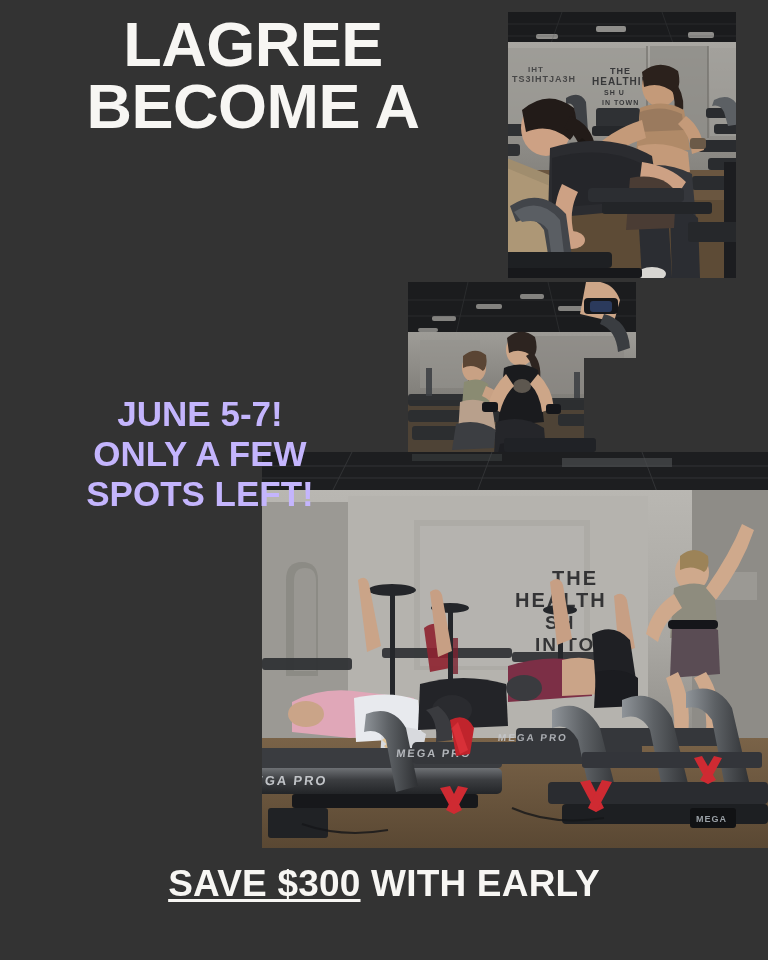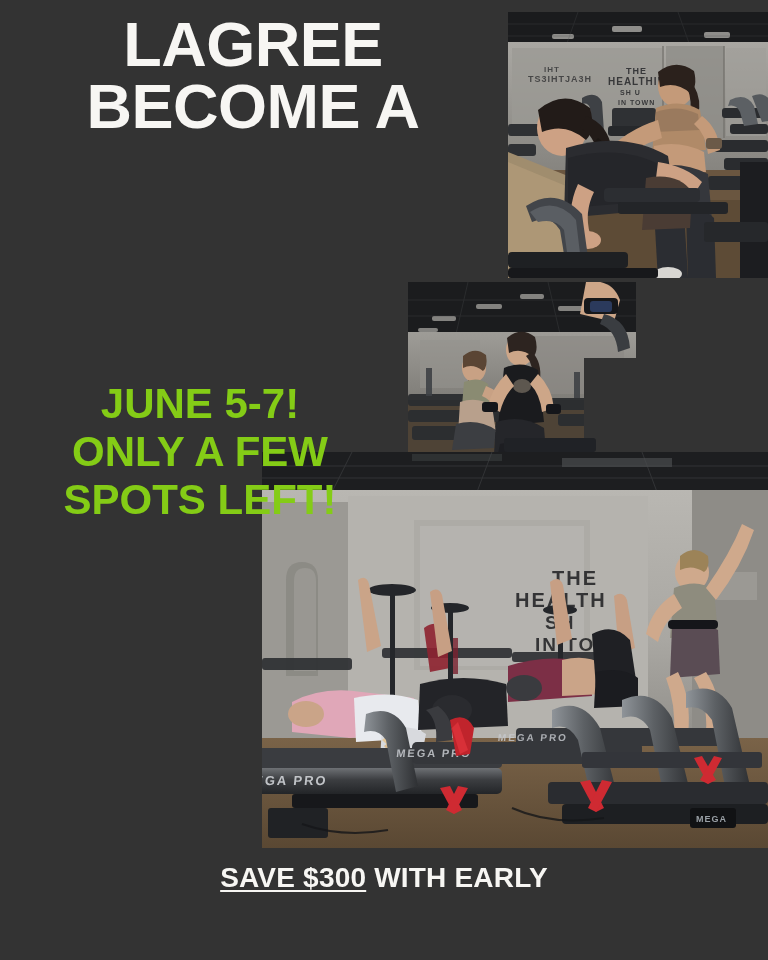--- a/index.html
+++ b/index.html
@@ -32,7 +32,7 @@
 
   
   #photo-trainer-spot {
-    left:508px; top:12px; width:260px; height:266px;
+    left:508px; top:12px; width:228px; height:266px;
     z-index:30;
   }
 

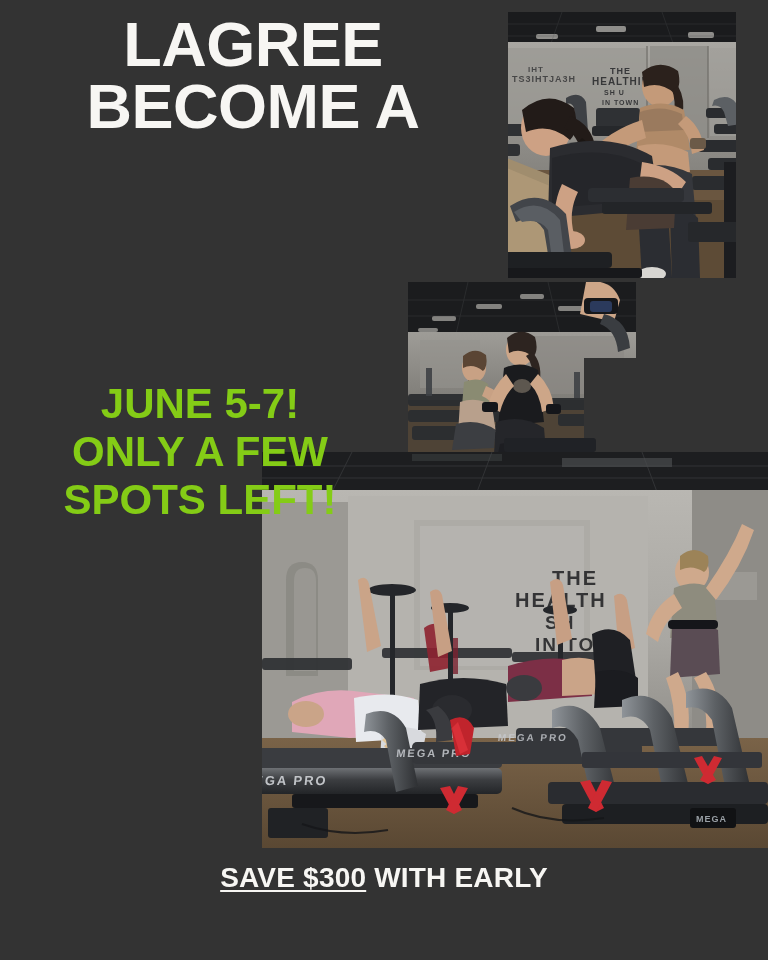--- a/index.html
+++ b/index.html
@@ -67,11 +67,11 @@
 
   .subhead {
     position:absolute;
-    left:0; top:380px; width:400px;
+    left:0; top:394px; width:400px;
     z-index:40;
     text-align:center;
-    color:#84cc16;
-    font-size:42px;
+    color:#c4b5fd;
+    font-size:35px;
     line-height:1.14;
     font-weight:bold;
     letter-spacing:0px;

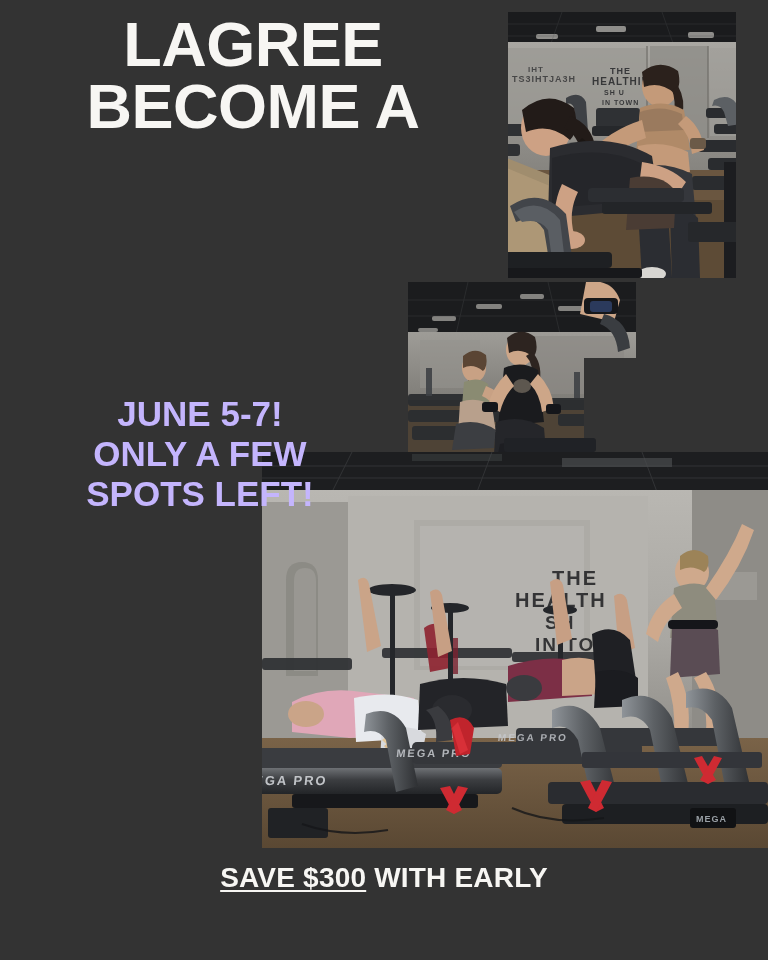--- a/index.html
+++ b/index.html
@@ -85,7 +85,7 @@
     z-index:40;
     text-align:center;
     color:#f7f6f3;
-    font-size:28px;
+    font-size:37px;
     line-height:1.28;
     font-weight:bold;
     letter-spacing:0.2px;

